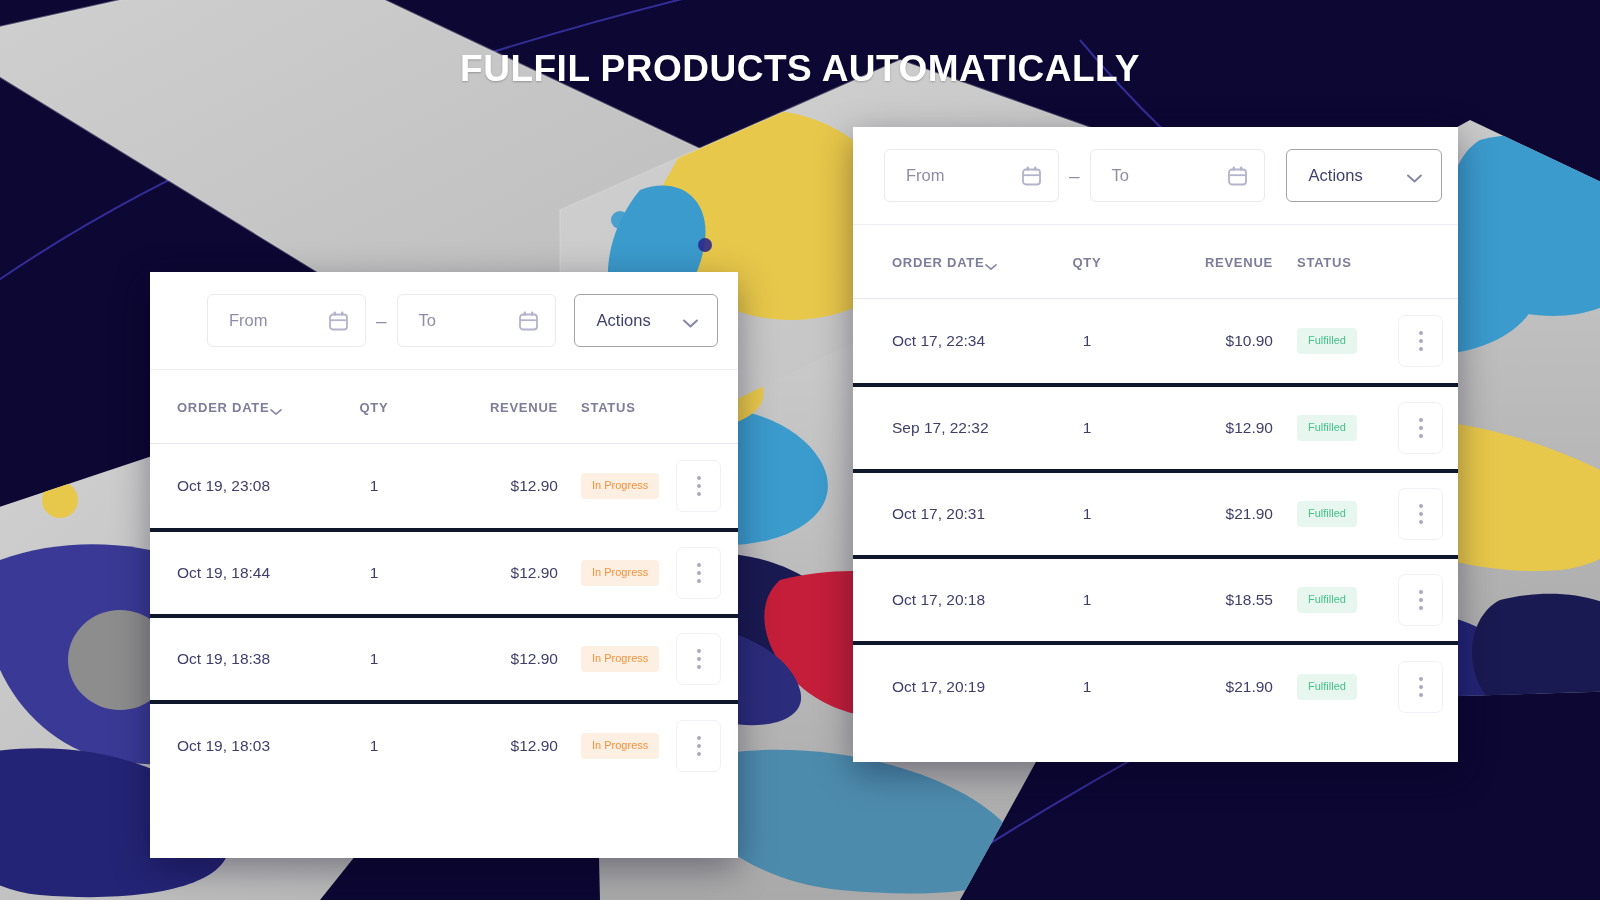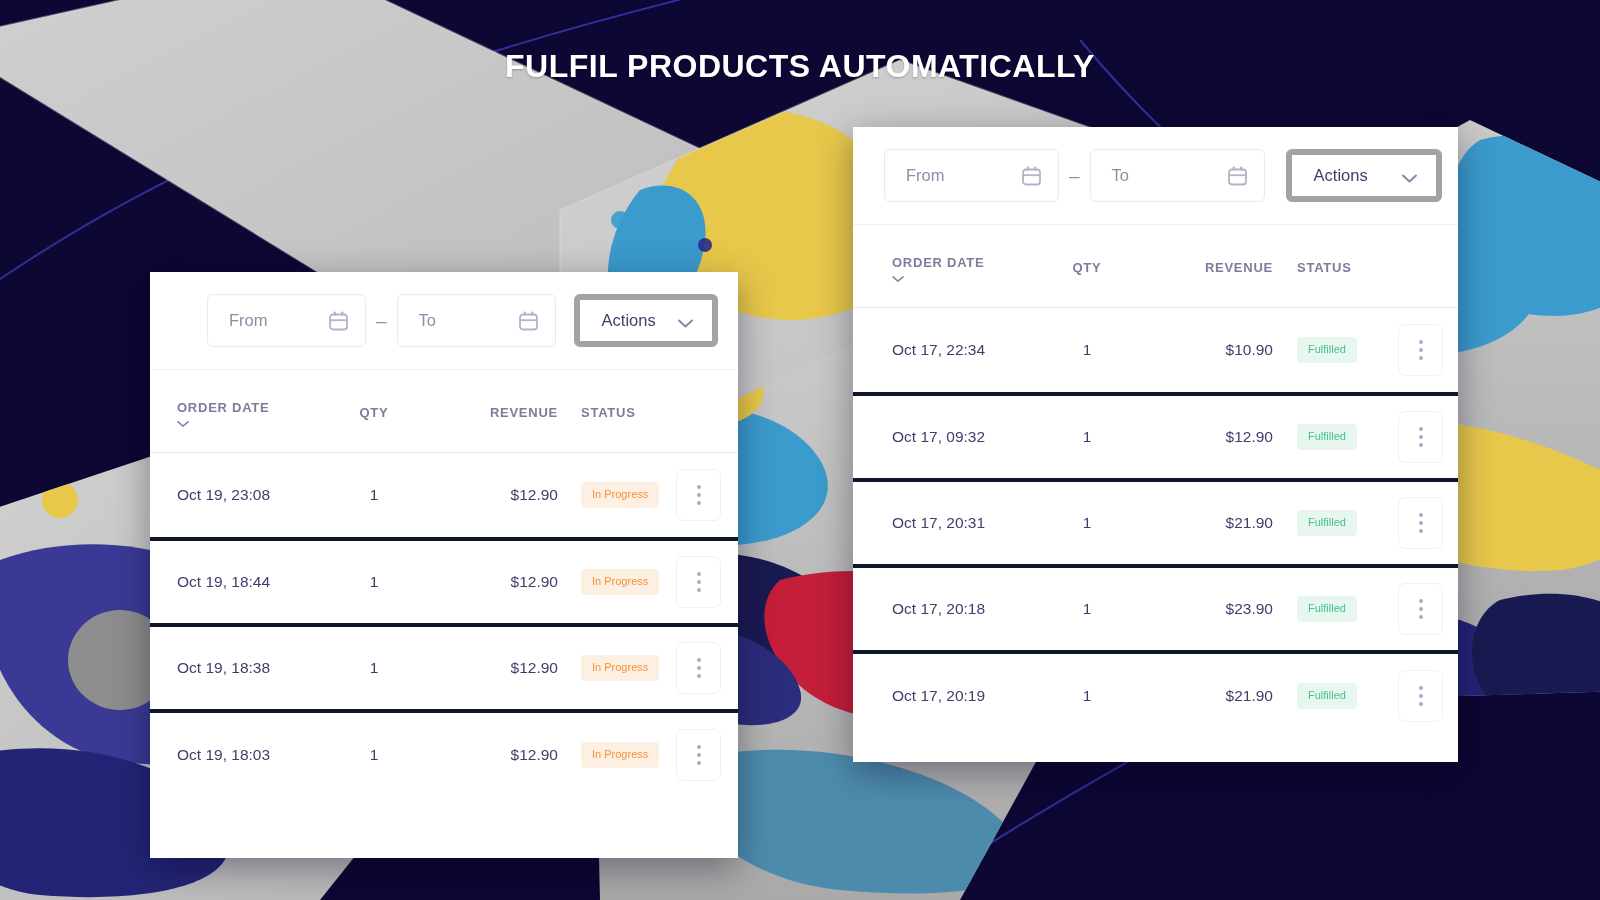--- a/index.html
+++ b/index.html
@@ -35,7 +35,7 @@
     width: 1600px;
     text-align: center;
     color: #ffffff;
-    font-size: 32px;
+    font-size: 37px;
     font-weight: bold;
     letter-spacing: 0.5px;
     font-family: "Liberation Sans", sans-serif;

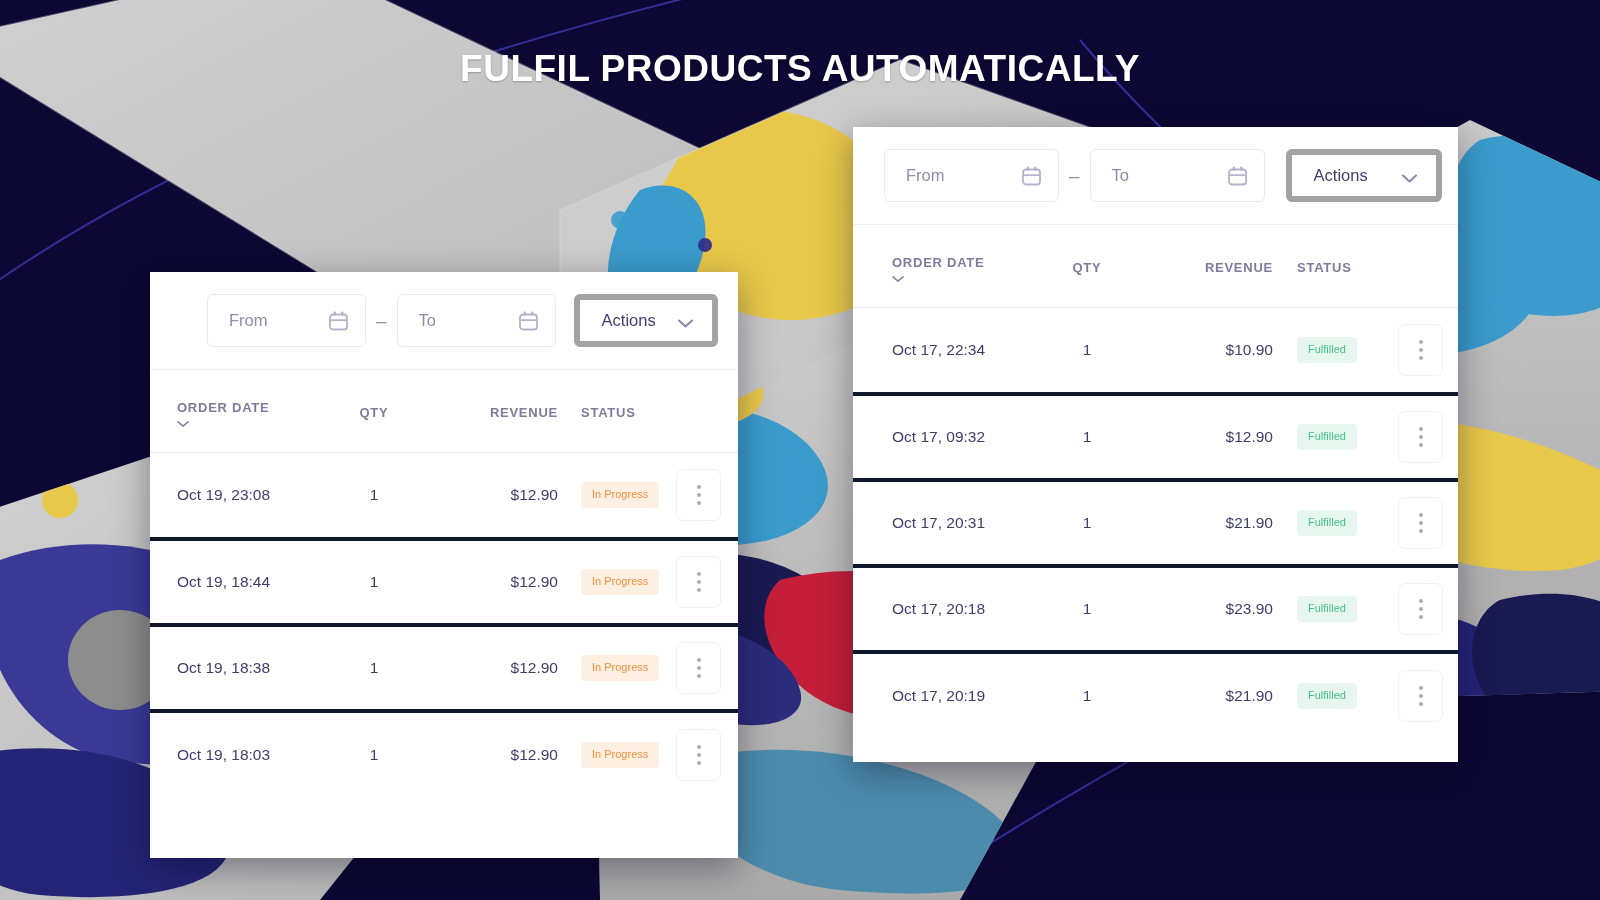--- a/index.html
+++ b/index.html
@@ -98,7 +98,7 @@
 
   .actions-btn {
     height: 53px;
-    border: 6px solid #a3a3a3;
+    border: 1px solid #a3a3a3;
     border-radius: 6px;
     display: flex;
     align-items: center;

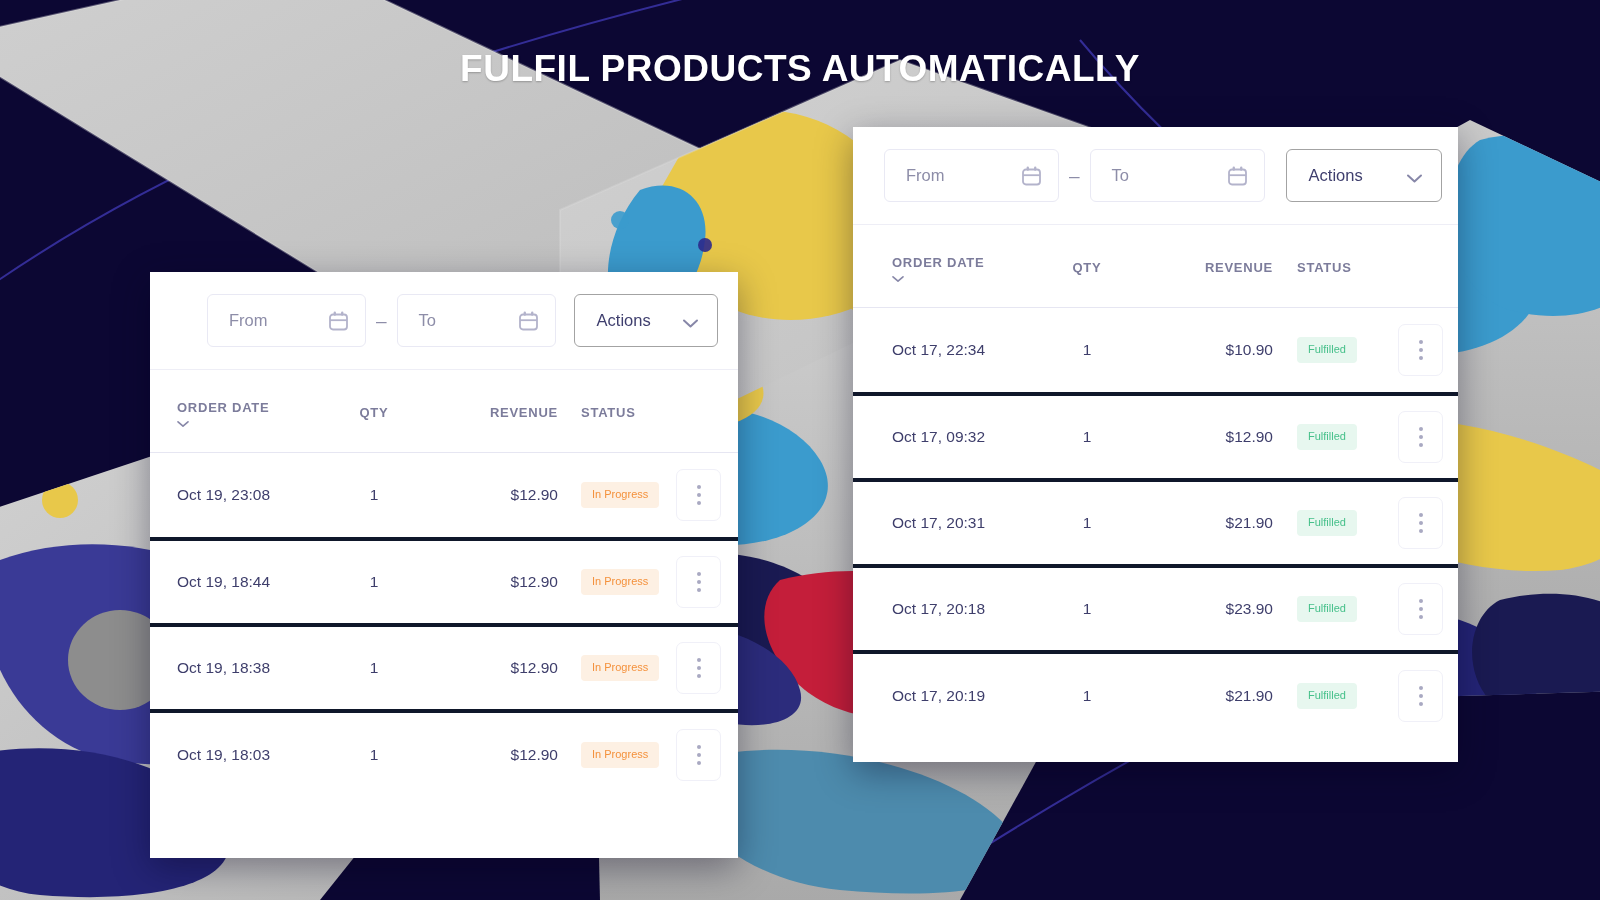--- a/index.html
+++ b/index.html
@@ -137,7 +137,7 @@
   thead th.c-sta { text-align: left; }
   thead tr { border-bottom: 1px solid #e6e6f2; }
 
-  th .sortwrap { display: inline-flex; align-items: flex-start; gap: 1px; flex-direction: column; }
+  th .sortwrap { display: inline-flex; align-items: center; gap: 1px; }
   .sort-chev { width: 12px; height: 8px; }
 
   tbody td {

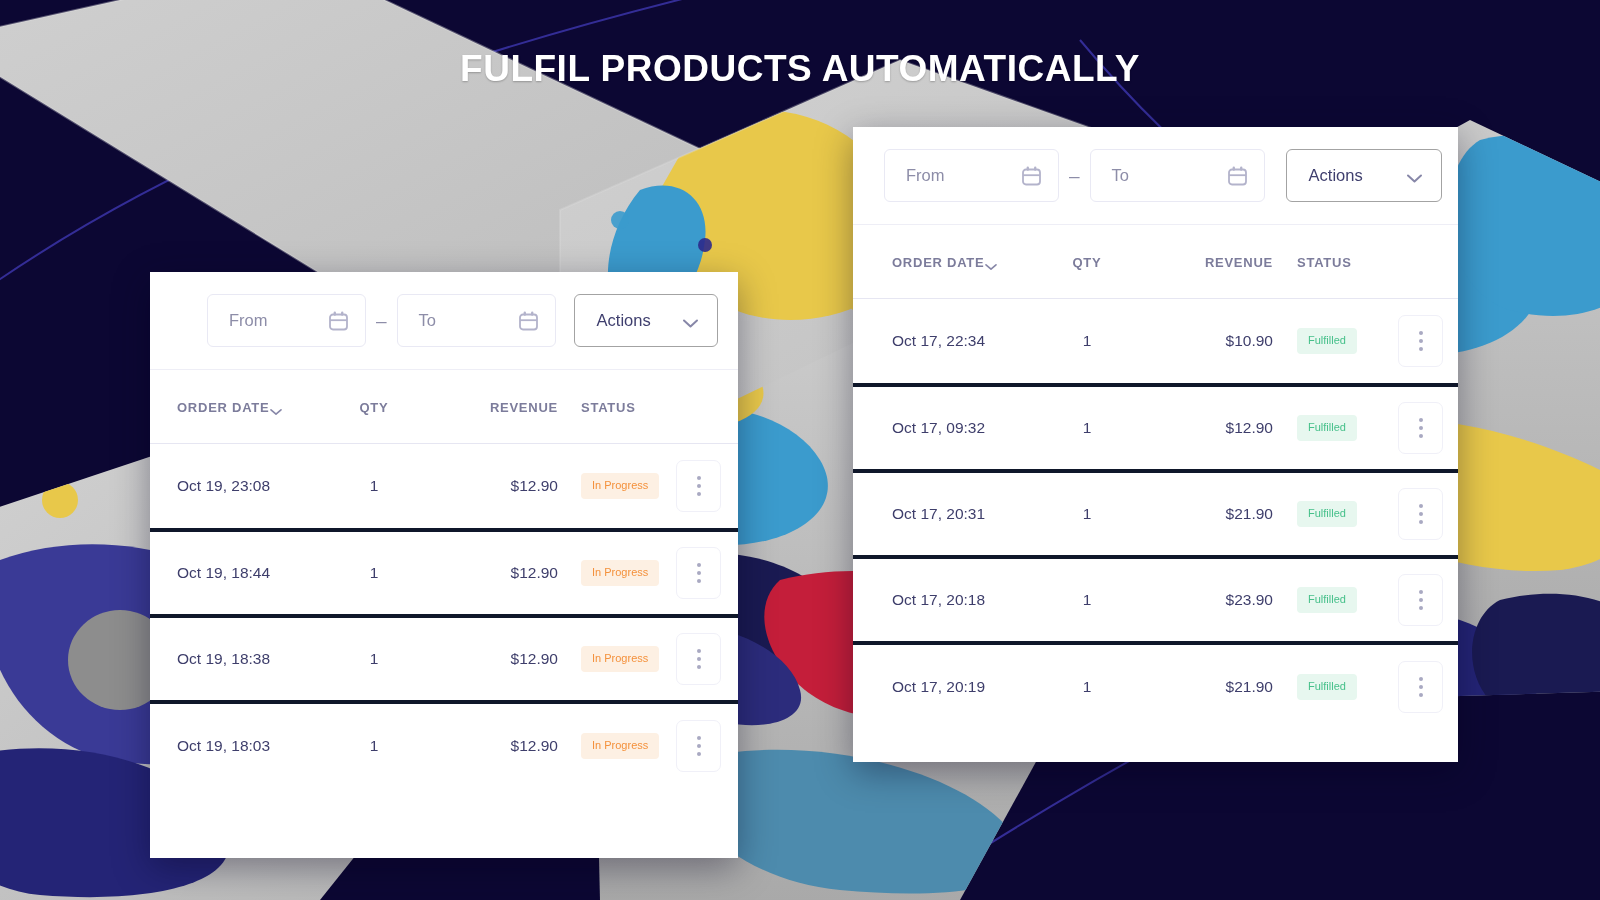--- a/index.html
+++ b/index.html
@@ -505,7 +505,7 @@
         </td>
       </tr>
       <tr>
-        <td class="c-date">Oct 17, 09:32</td>
+        <td class="c-date">Sep 17, 22:32</td>
         <td class="c-qty">1</td>
         <td class="c-rev">$12.90</td>
         <td class="c-sta">

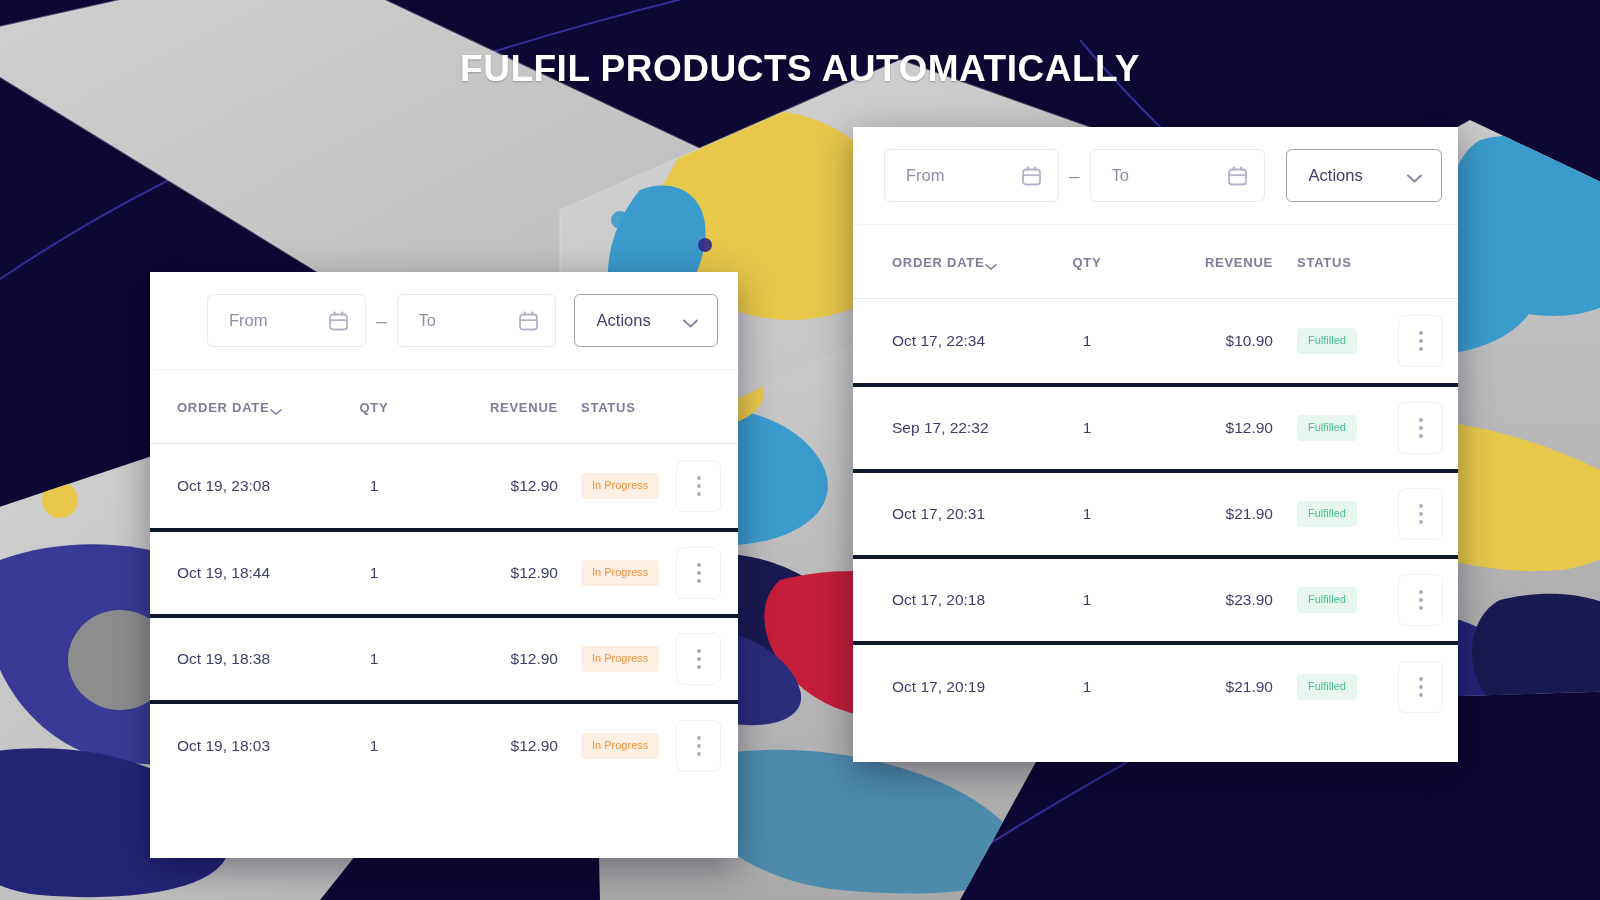--- a/index.html
+++ b/index.html
@@ -537,7 +537,7 @@
       <tr>
         <td class="c-date">Oct 17, 20:18</td>
         <td class="c-qty">1</td>
-        <td class="c-rev">$23.90</td>
+        <td class="c-rev">$18.55</td>
         <td class="c-sta">
           <span class="badge fulfilled">Fulfilled</span>
         </td>

